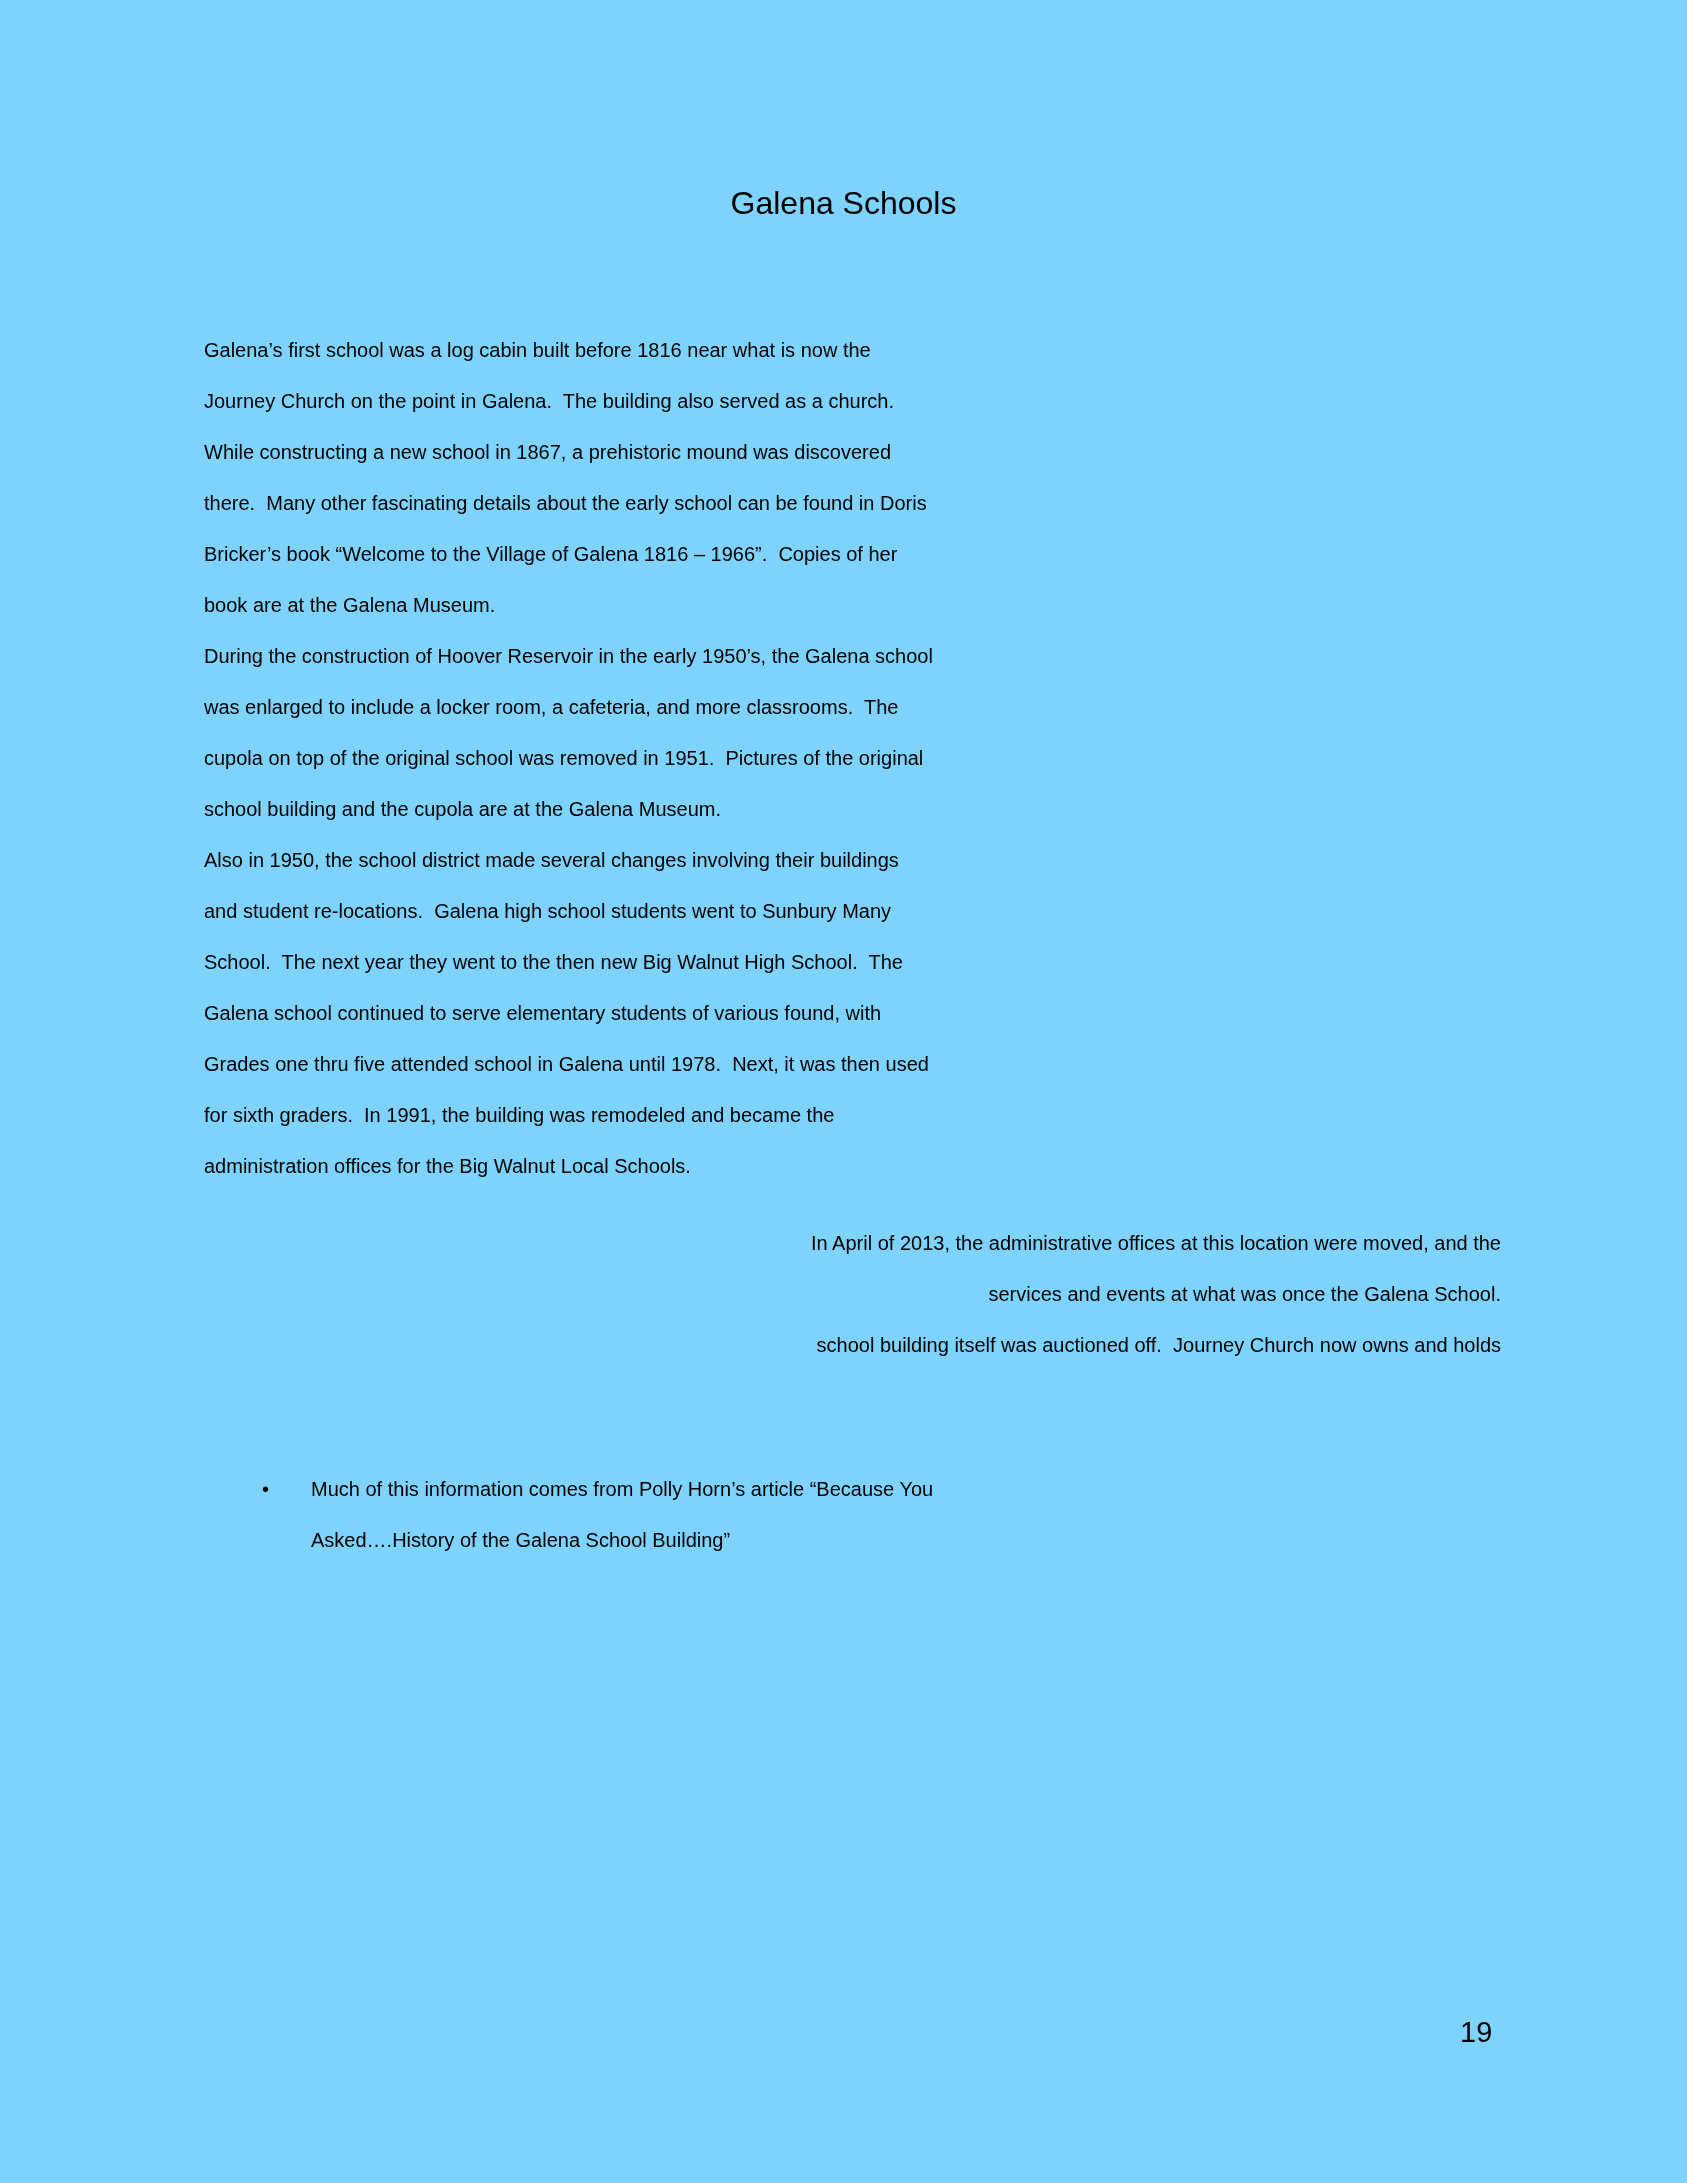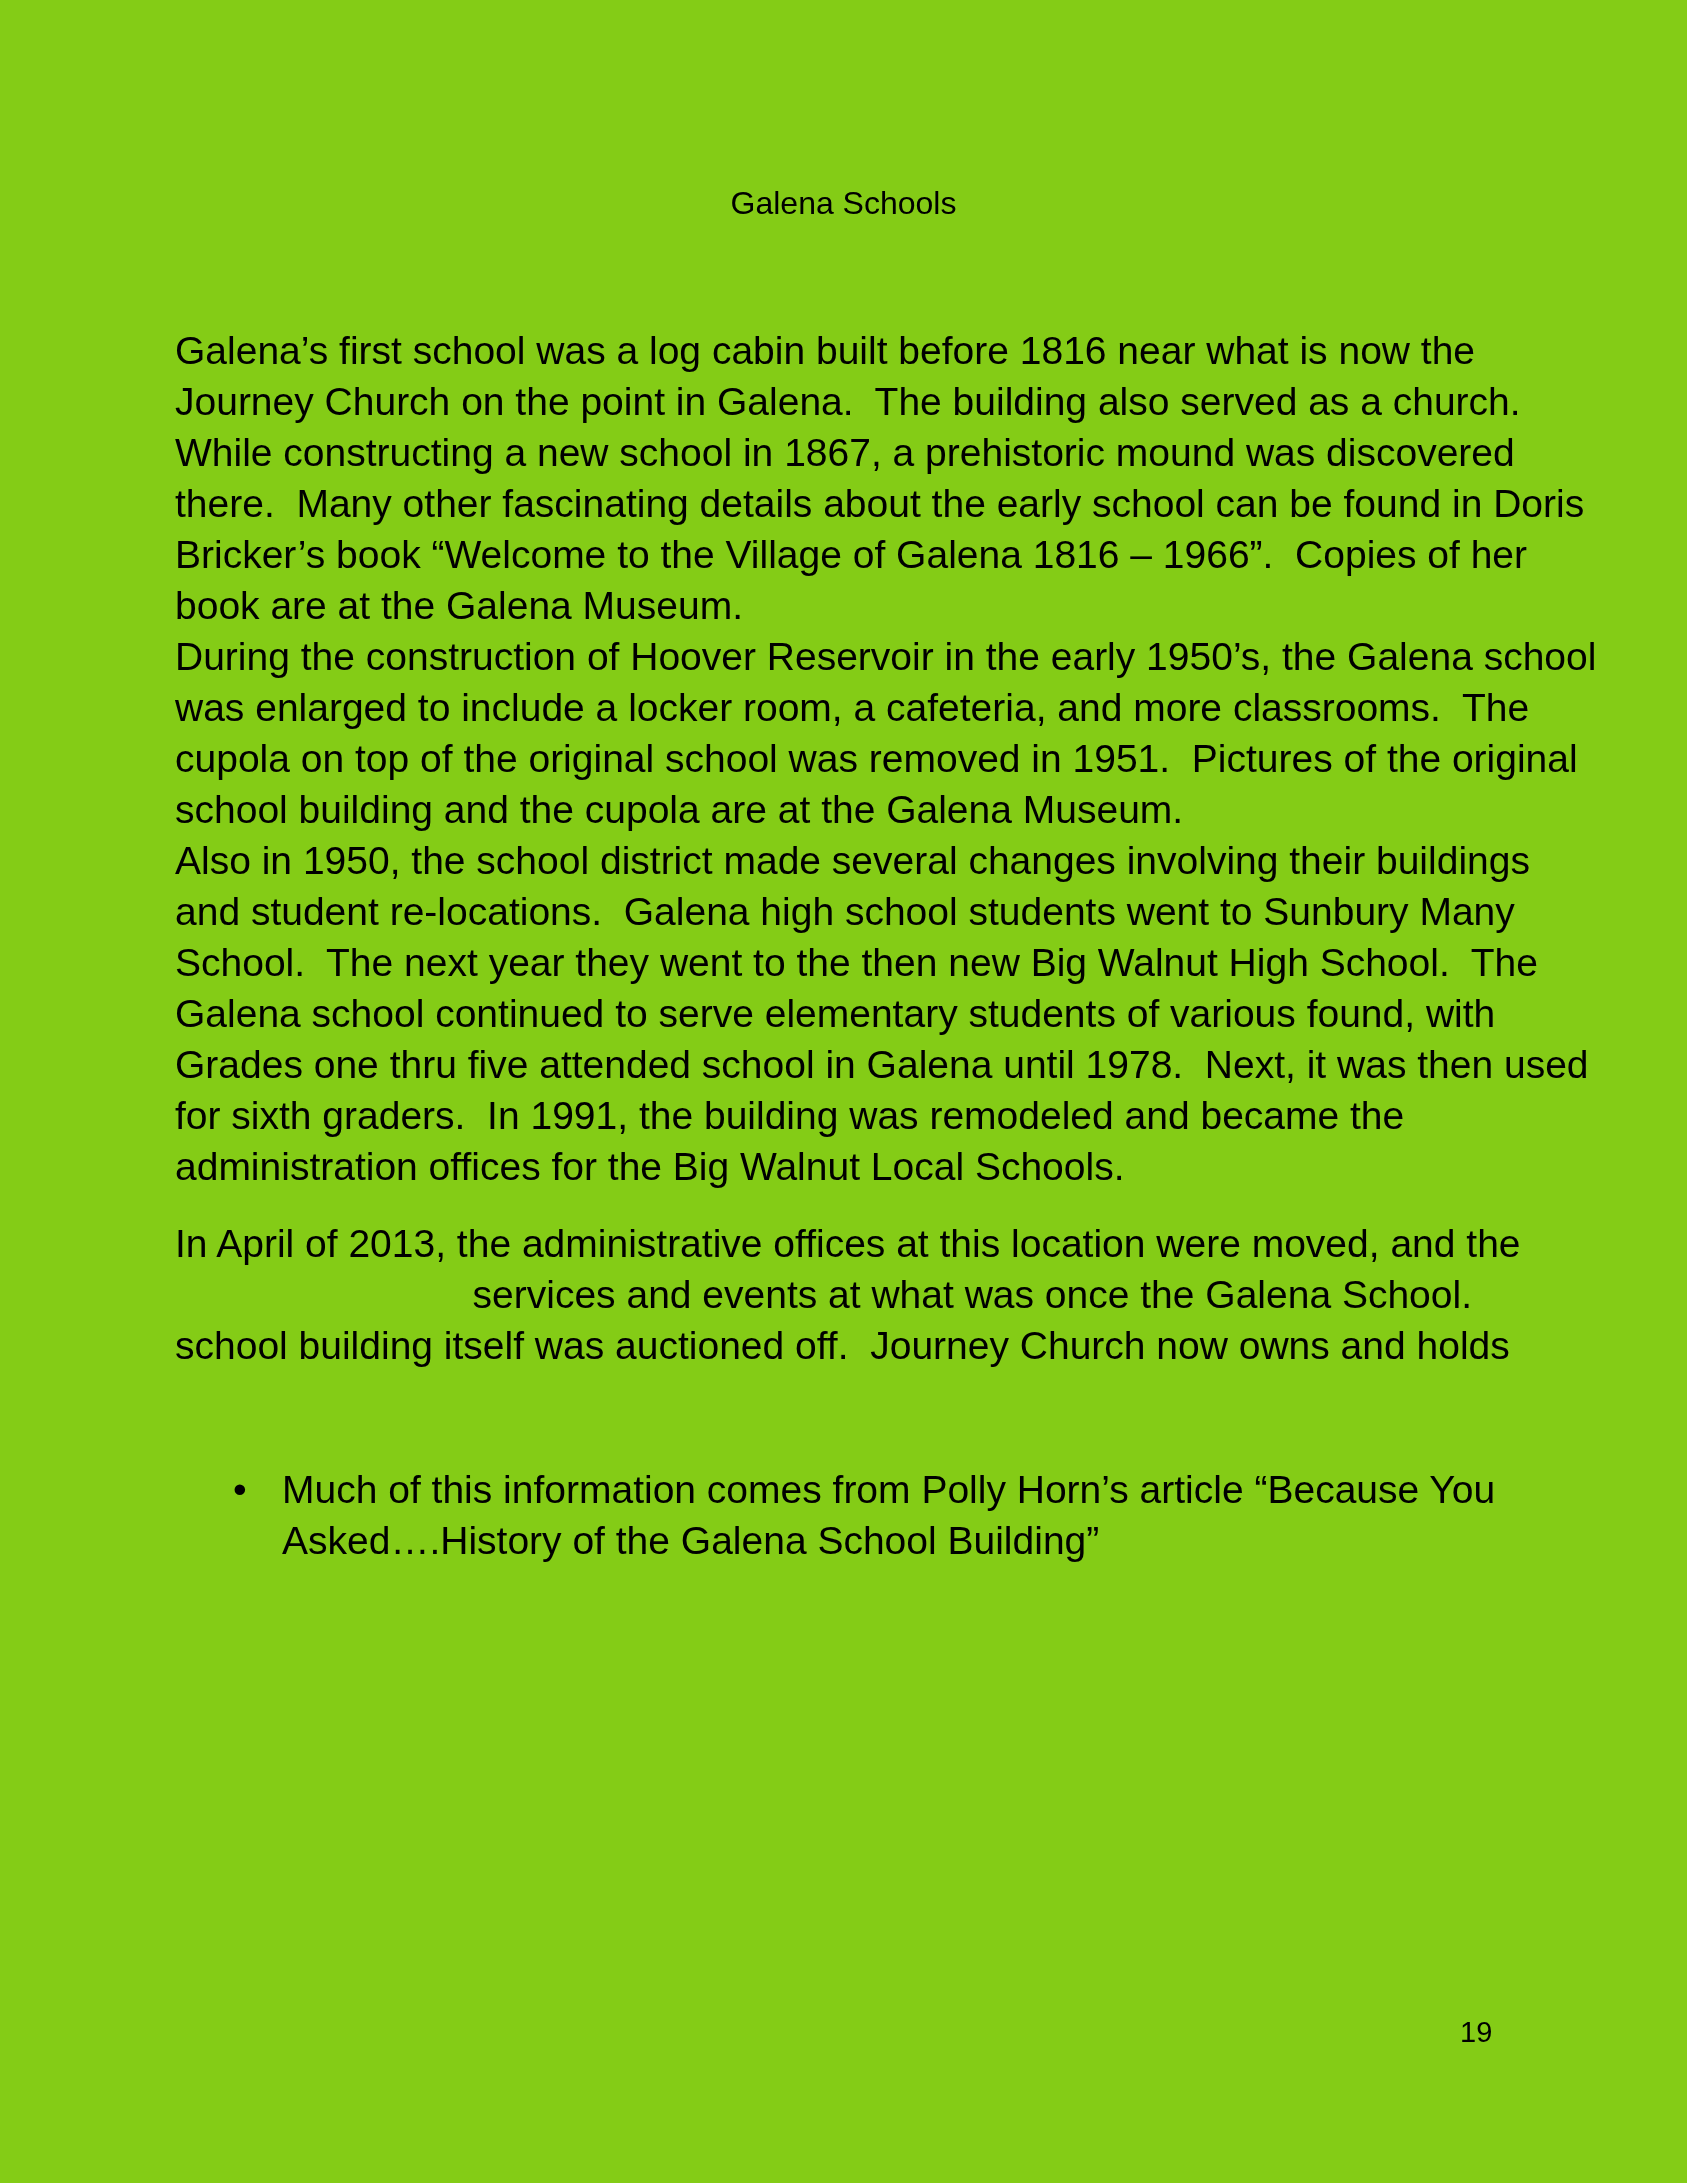--- a/index.html
+++ b/index.html
@@ -11,7 +11,7 @@
     position: relative;
     width: 1687px;
     height: 2183px;
-    background: #84cc16;
+    background: #7dd3fc;
     color: #000000;
     font-family: "Liberation Sans", sans-serif;
     overflow: hidden;

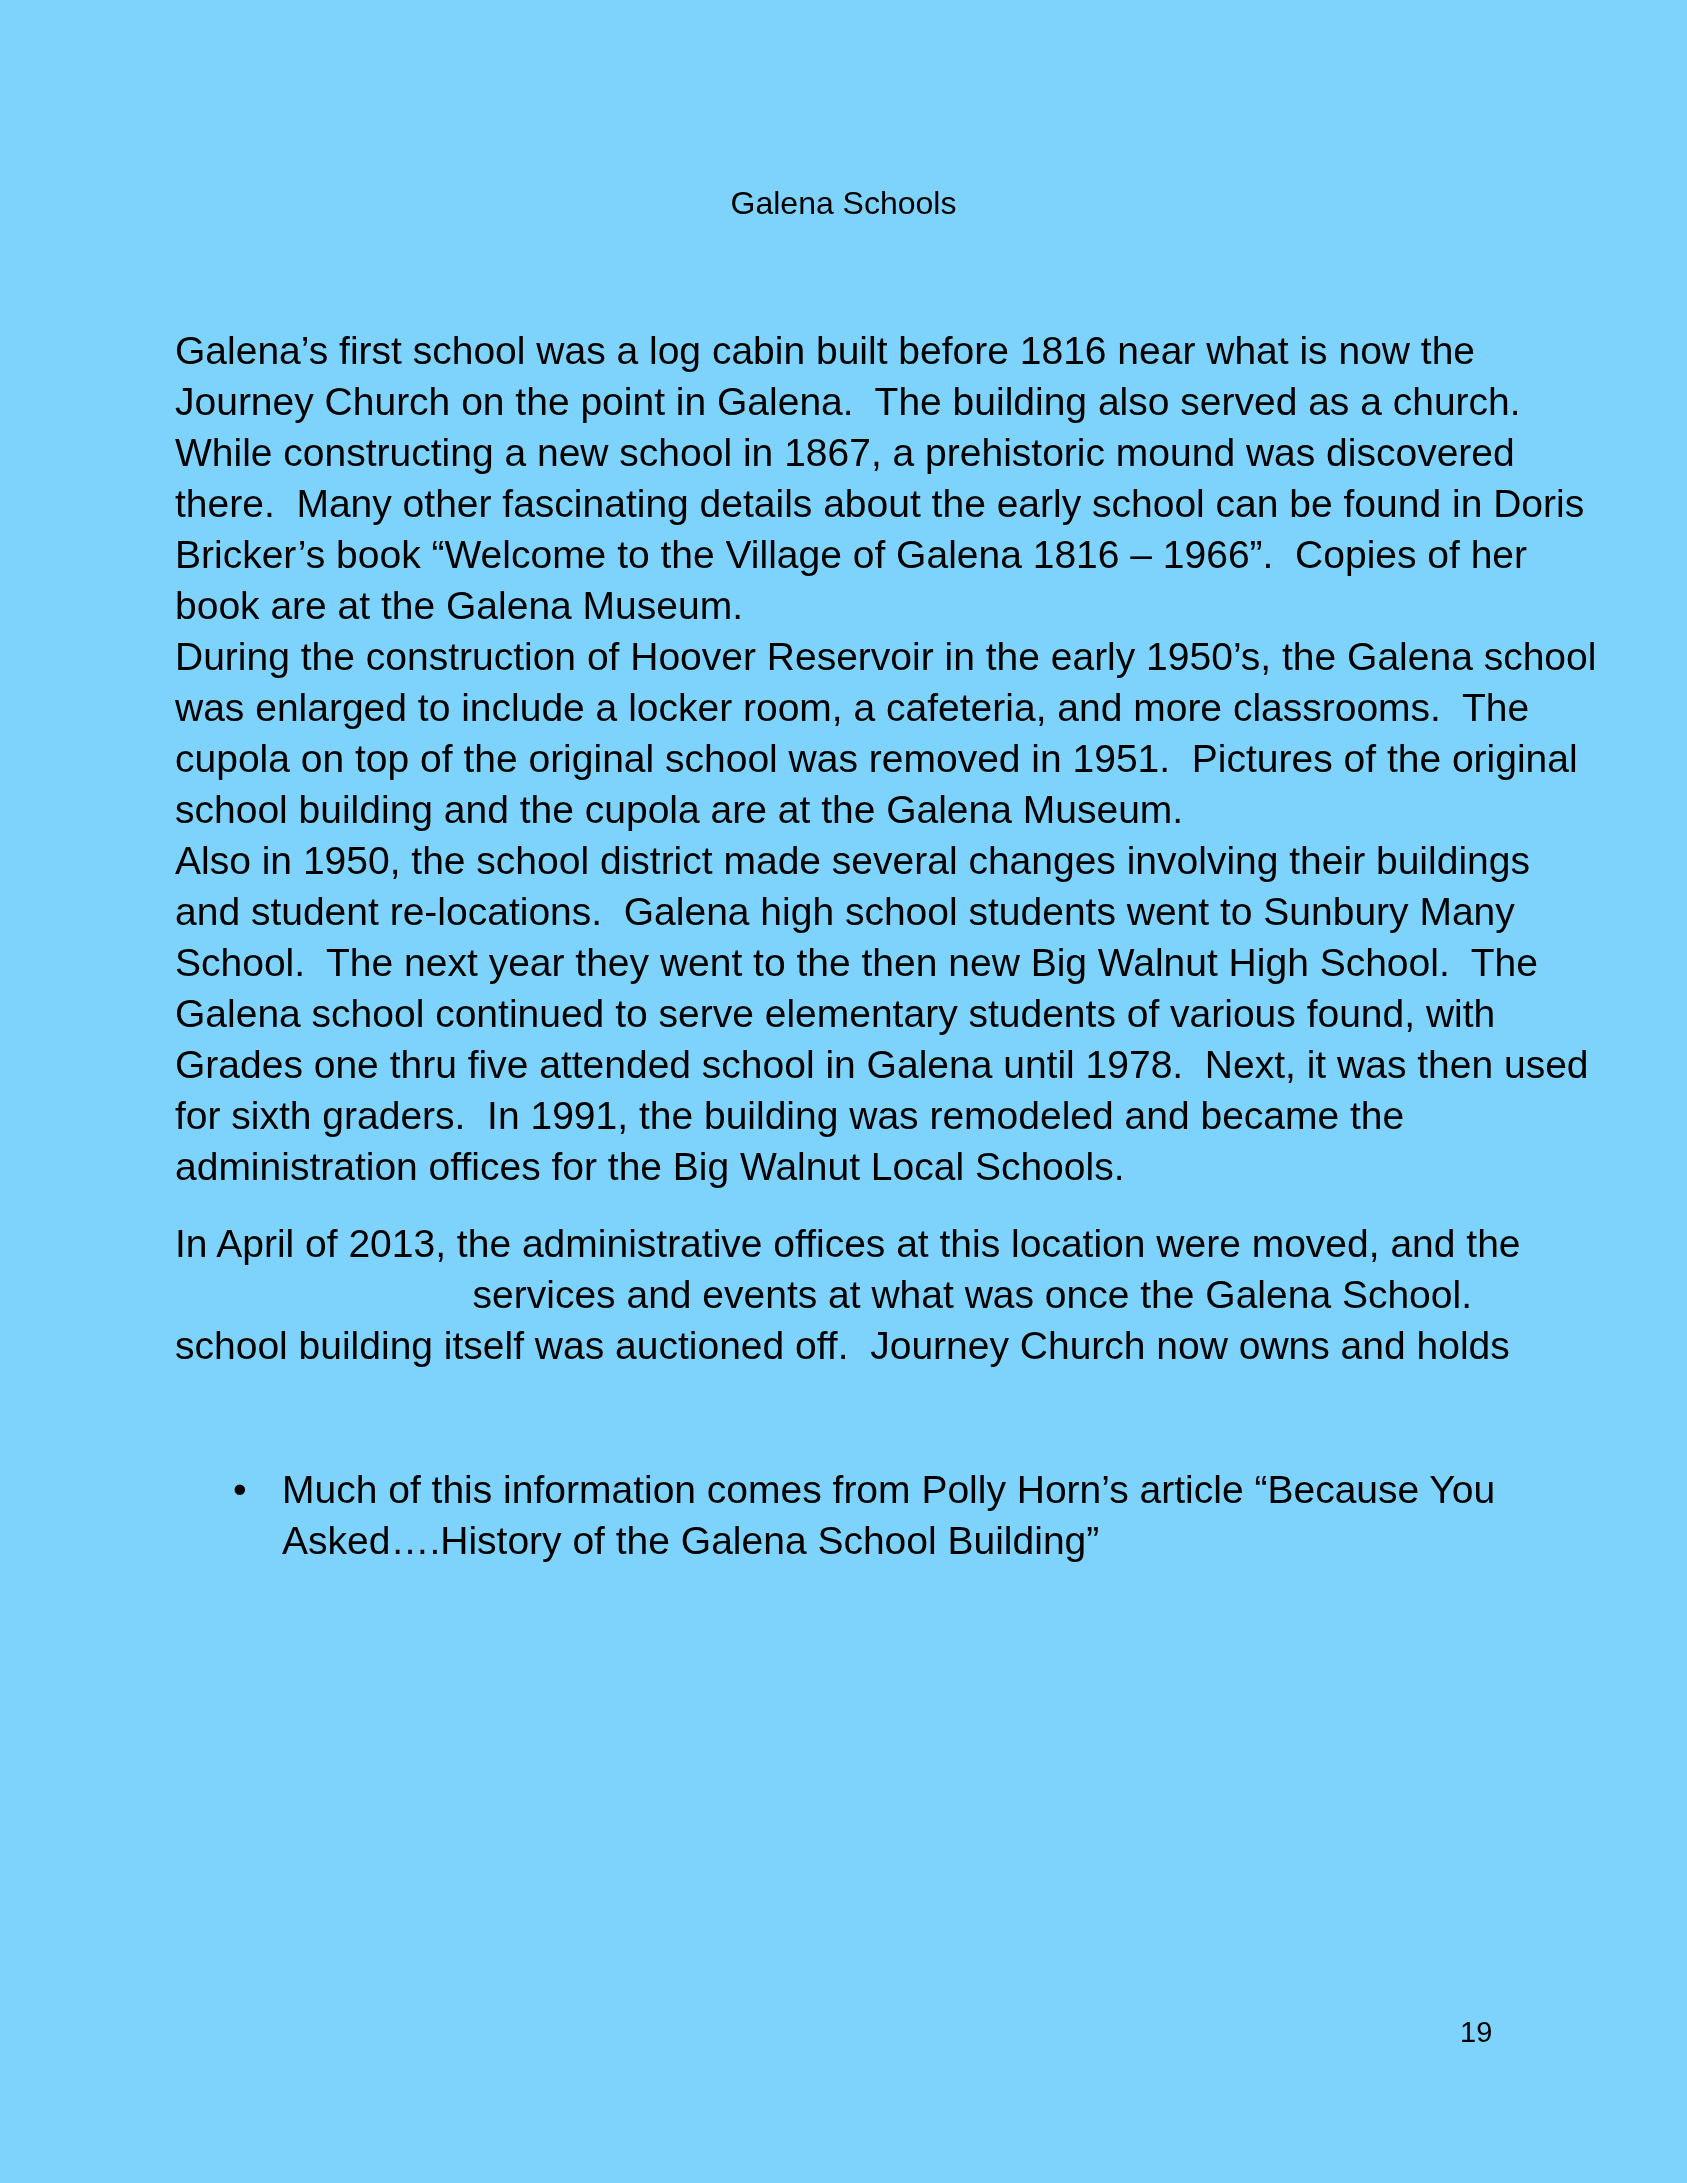--- a/index.html
+++ b/index.html
@@ -28,10 +28,10 @@
   }
   .content {
     position: absolute;
-    left: 175px;
+    left: 204px;
     top: 325px;
     width: 1297px;
-    font-size: 39px;
+    font-size: 20px;
     line-height: 51px;
   }
   .para .line {

